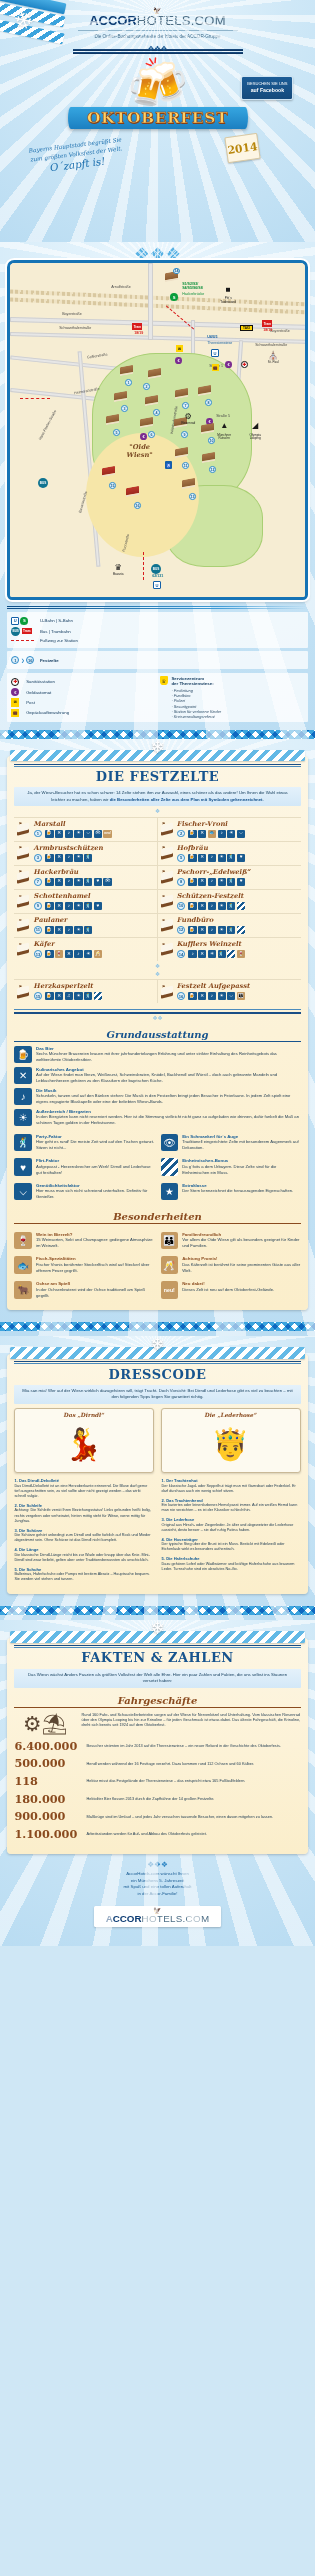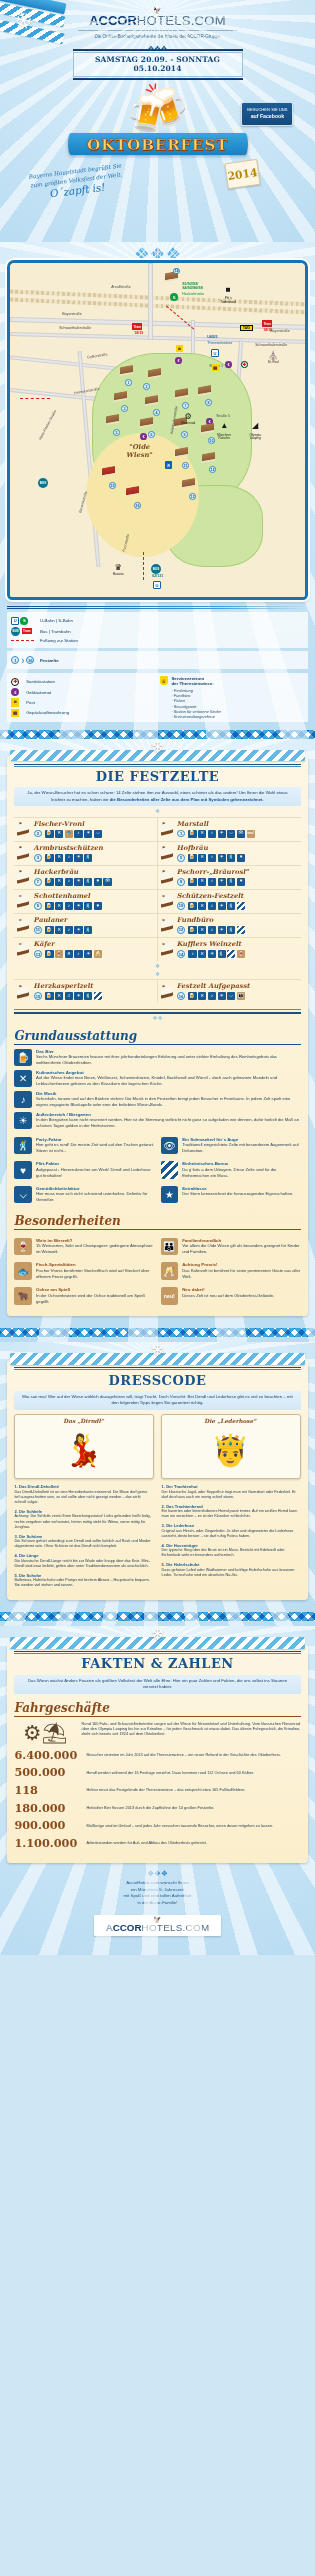--- a/index.html
+++ b/index.html
@@ -337,7 +337,6 @@
     <div class="datebar">
       <div class="flourish">❖❖❖</div>
       <div class="top-rule"></div>
-      <div class="inner"><span>SAMSTAG 20.09. - SONNTAG 05.10.2014</span></div>
       <div class="bot-rule"></div>
     </div>
 

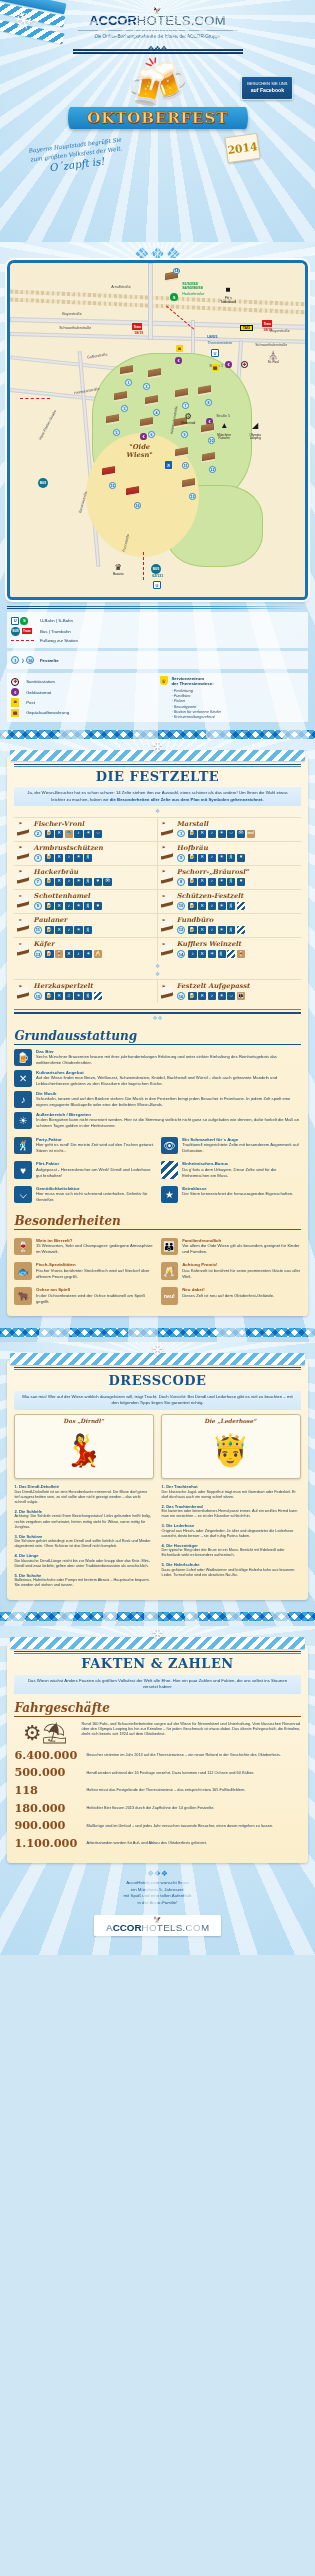--- a/index.html
+++ b/index.html
@@ -609,24 +609,6 @@
               <span class="roof"></span>
             </div>
             <div class="tent-body">
-              <div class="tent-name">Fischer-Vroni</div>
-              <div class="badges">
-                <span class="tent-nr">2</span>
-                <span class="bdg">🍺</span>
-                <span class="bdg">✕</span>
-                <span class="bdg tan">🐟</span>
-                <span class="bdg">♪</span>
-                <span class="bdg">☀</span>
-                <span class="bdg">⌵</span>
-              </div>
-            </div>
-          </div>
-          <div class="tent-cell">
-            <div class="tent-icon">
-              <span class="flag">⚑</span>
-              <span class="roof"></span>
-            </div>
-            <div class="tent-body">
               <div class="tent-name">Marstall</div>
               <div class="badges">
                 <span class="tent-nr">1</span>
@@ -637,6 +619,24 @@
                 <span class="bdg">⌵</span>
                 <span class="bdg">👁</span>
                 <span class="bdg tan neu">neu!</span>
+              </div>
+            </div>
+          </div>
+          <div class="tent-cell">
+            <div class="tent-icon">
+              <span class="flag">⚑</span>
+              <span class="roof"></span>
+            </div>
+            <div class="tent-body">
+              <div class="tent-name">Fischer-Vroni</div>
+              <div class="badges">
+                <span class="tent-nr">2</span>
+                <span class="bdg">🍺</span>
+                <span class="bdg">✕</span>
+                <span class="bdg tan">🐟</span>
+                <span class="bdg">♪</span>
+                <span class="bdg">☀</span>
+                <span class="bdg">⌵</span>
               </div>
             </div>
           </div>

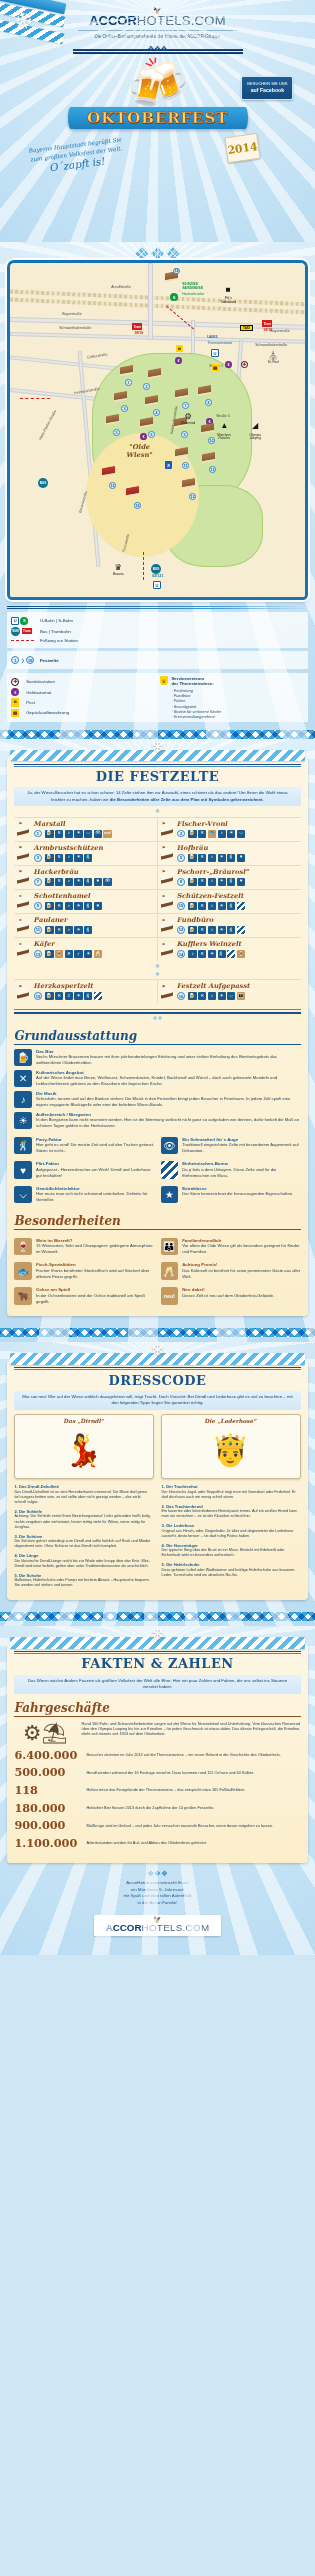--- a/index.html
+++ b/index.html
@@ -700,7 +700,7 @@
               <span class="roof"></span>
             </div>
             <div class="tent-body">
-              <div class="tent-name">Pschorr-„Bräurosl“</div>
+              <div class="tent-name">Pschorr-„Edelweiß“</div>
               <div class="badges">
                 <span class="tent-nr">8</span>
                 <span class="bdg">🍺</span>

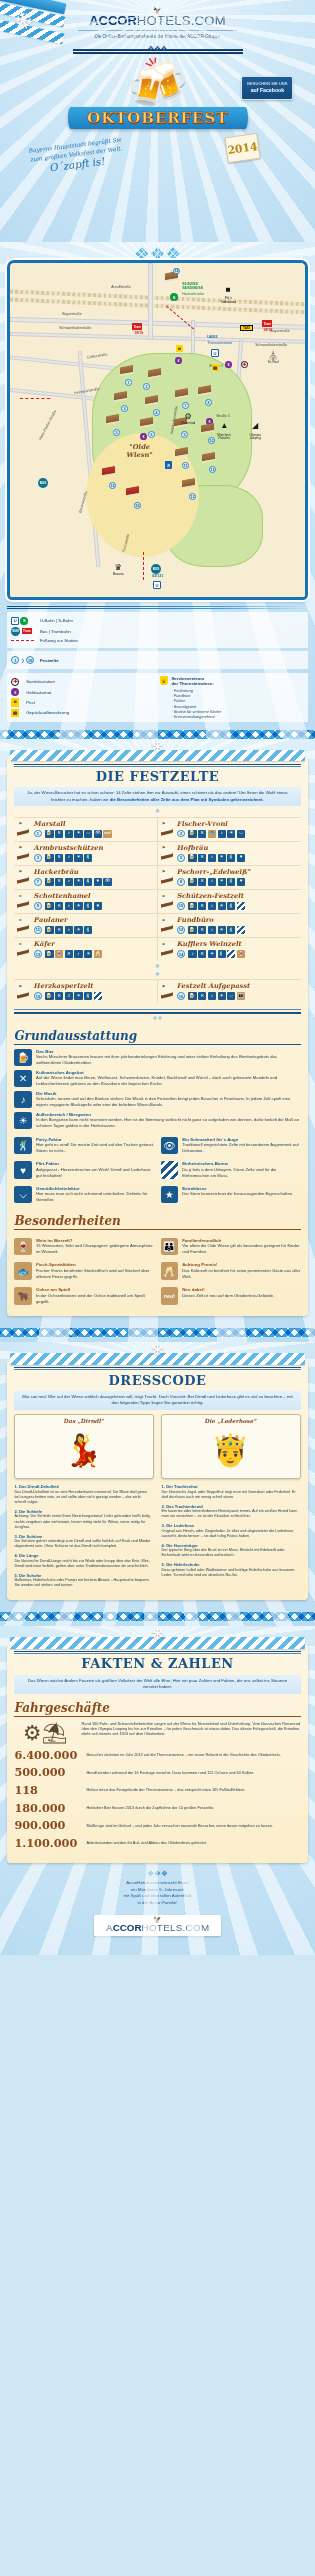--- a/index.html
+++ b/index.html
@@ -255,7 +255,7 @@
   
   .sub-title{
     font-family:"DejaVu Serif",serif;font-style:italic;font-weight:700;
-    font-size:12px;color:#17548e;margin:7.2px 0 1px;
+    font-size:10px;color:#17548e;margin:7.2px 0 1px;text-align:center;
   }
   .sub-title.brown{ color:#8a4b1f; }
   .sub-rule{ height:0.8px;background:#17548e;margin-bottom:4.1px;}

